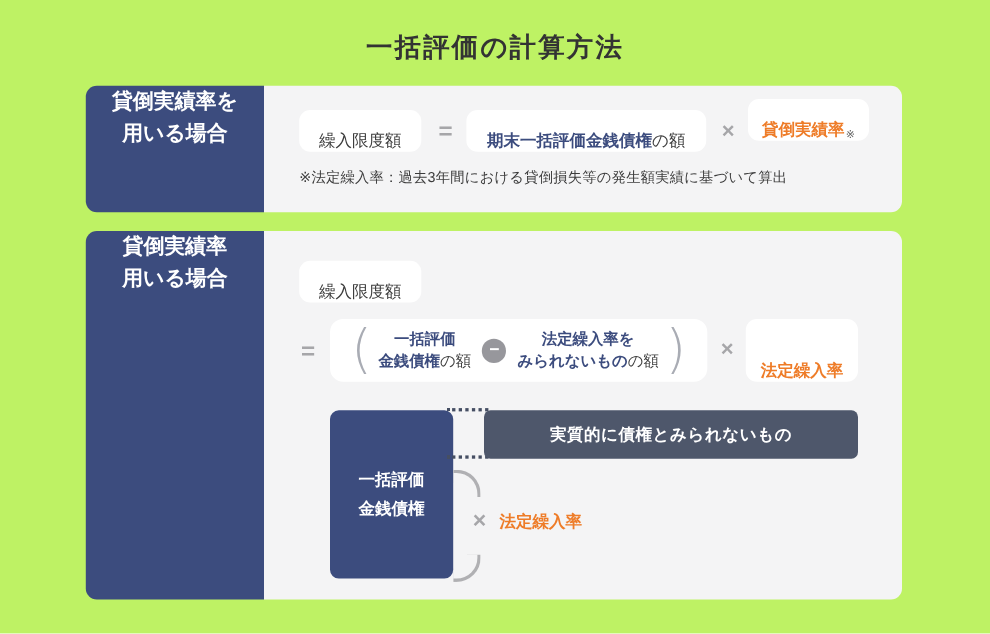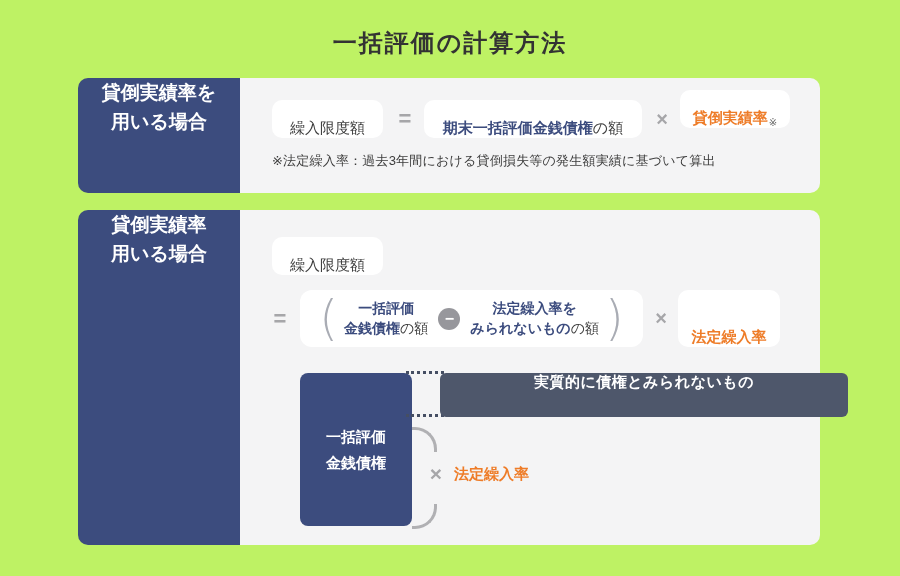--- a/index.html
+++ b/index.html
@@ -48,8 +48,8 @@
     background:#3c4c7e;border-radius:8px;display:flex;flex-direction:column;
     align-items:center;justify-content:center;color:#fff;font-weight:bold;
     font-size:15px;line-height:1.7;text-align:center;}
-  .excluded-box{position:absolute;left:200px;top:163px;width:408px;height:44px;
-    background:#4e576b;border-radius:6px;display:flex;align-items:flex-start;justify-content:center;
+  .excluded-box{position:absolute;left:200px;top:163px;width:340px;height:44px;
+    background:#4e576b;border-radius:6px;display:flex;align-items:center;justify-content:center;
     color:#fff;font-weight:bold;font-size:15px;letter-spacing:0.5px;}
   .dotted{position:absolute;height:0;border-top:3px dotted #454e63;}
   .dotted-top{left:166px;top:161px;width:38px;}

